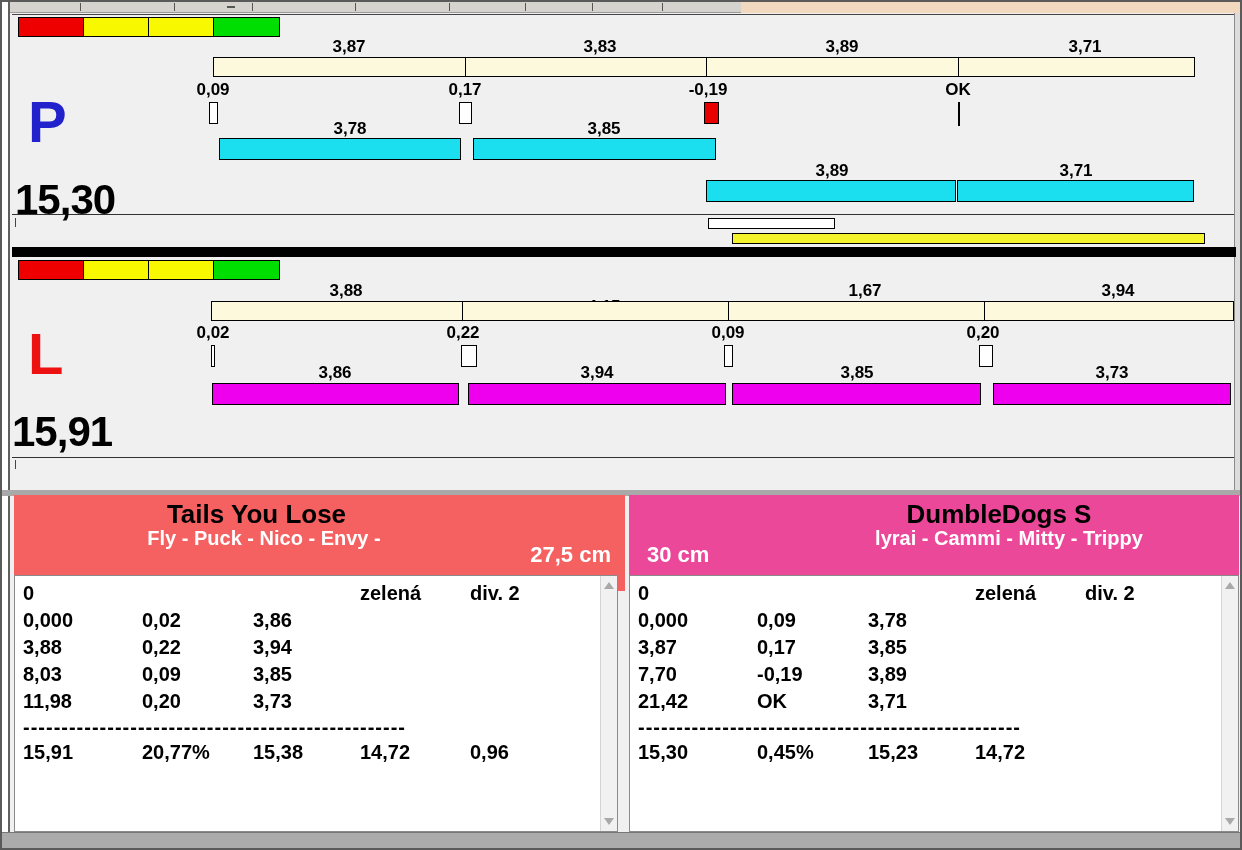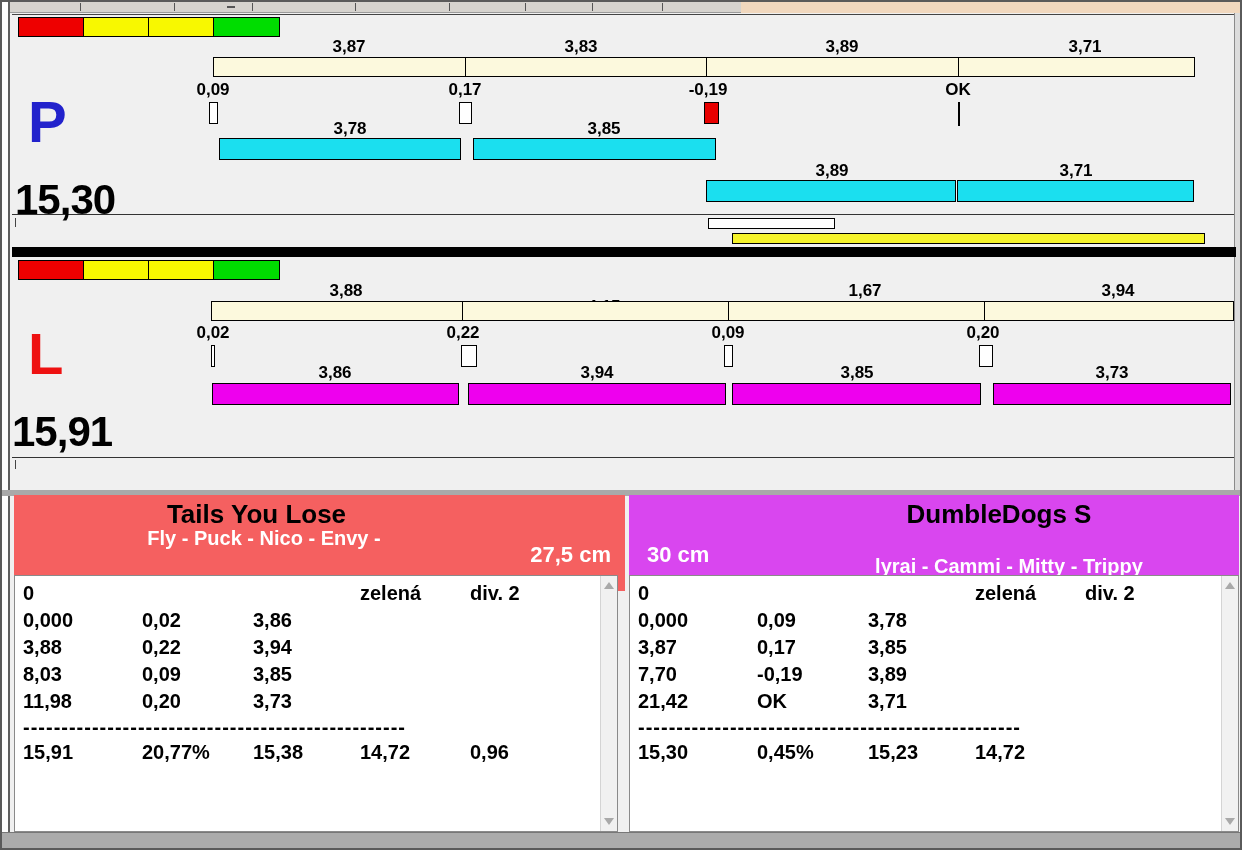--- a/index.html
+++ b/index.html
@@ -79,7 +79,7 @@
     </div>
 
     <span class="lbl" style="left:287px;top:22px;">3,87</span>
-    <span class="lbl" style="left:519px;top:22px;">3,83</span>
+    <span class="lbl" style="left:538px;top:22px;">3,83</span>
     <span class="lbl" style="left:780px;top:22px;">3,89</span>
     <span class="lbl" style="left:1023px;top:22px;">3,71</span>
 

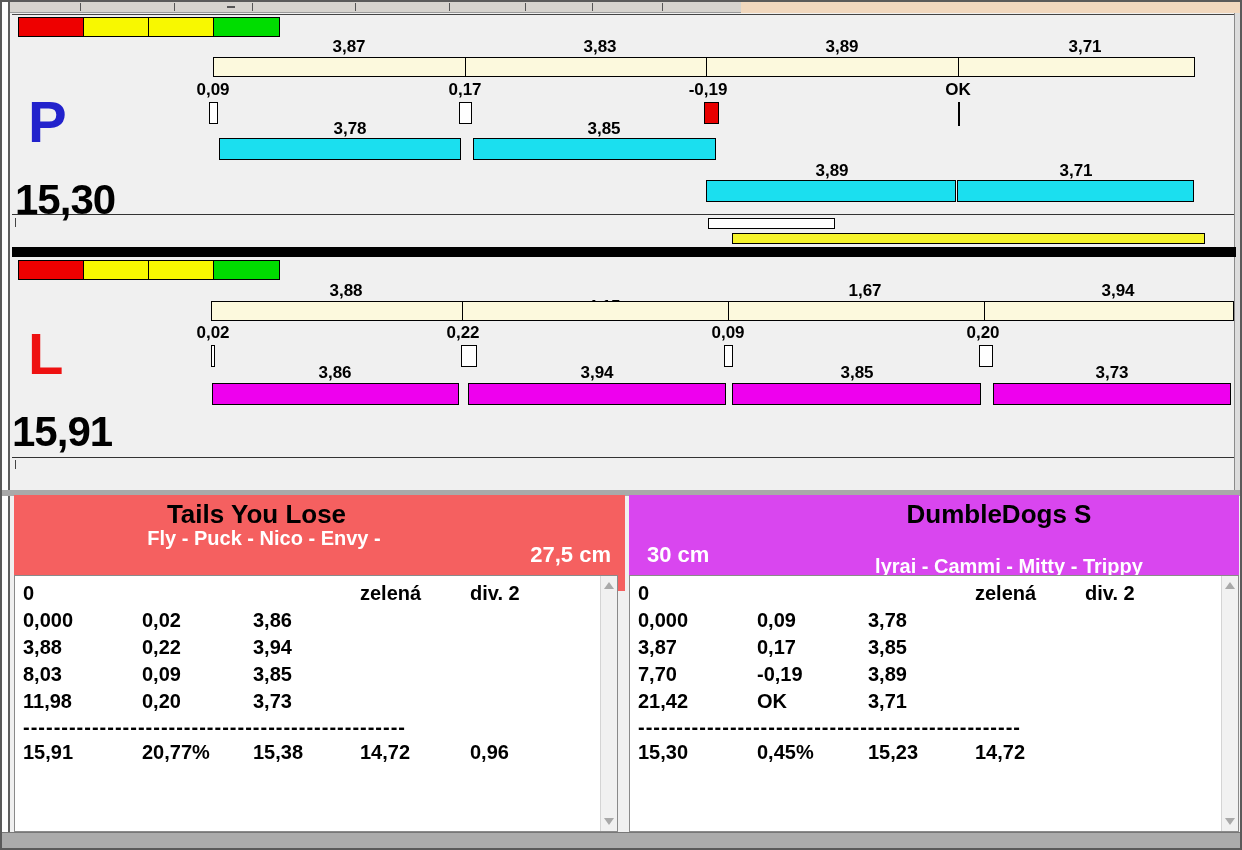--- a/index.html
+++ b/index.html
@@ -164,7 +164,7 @@
     <span class="jumph" style="right:14px;">27,5 cm</span>
   </div>
 
-  <div class="abs teamblock" style="left: 627px; width: 610px; background-color: #d946ef;">
+  <div class="abs teamblock" style="left: 627px; width: 610px; background-color: #ec4899;">
     <span class="teamname" style="left:130px;width:480px;">DumbleDogs S</span>
     <span class="members" style="left:150px;width:460px;margin-top:28px;">lyrai - Cammi - Mitty - Trippy</span>
     <span class="jumph" style="left:18px;">30 cm</span>

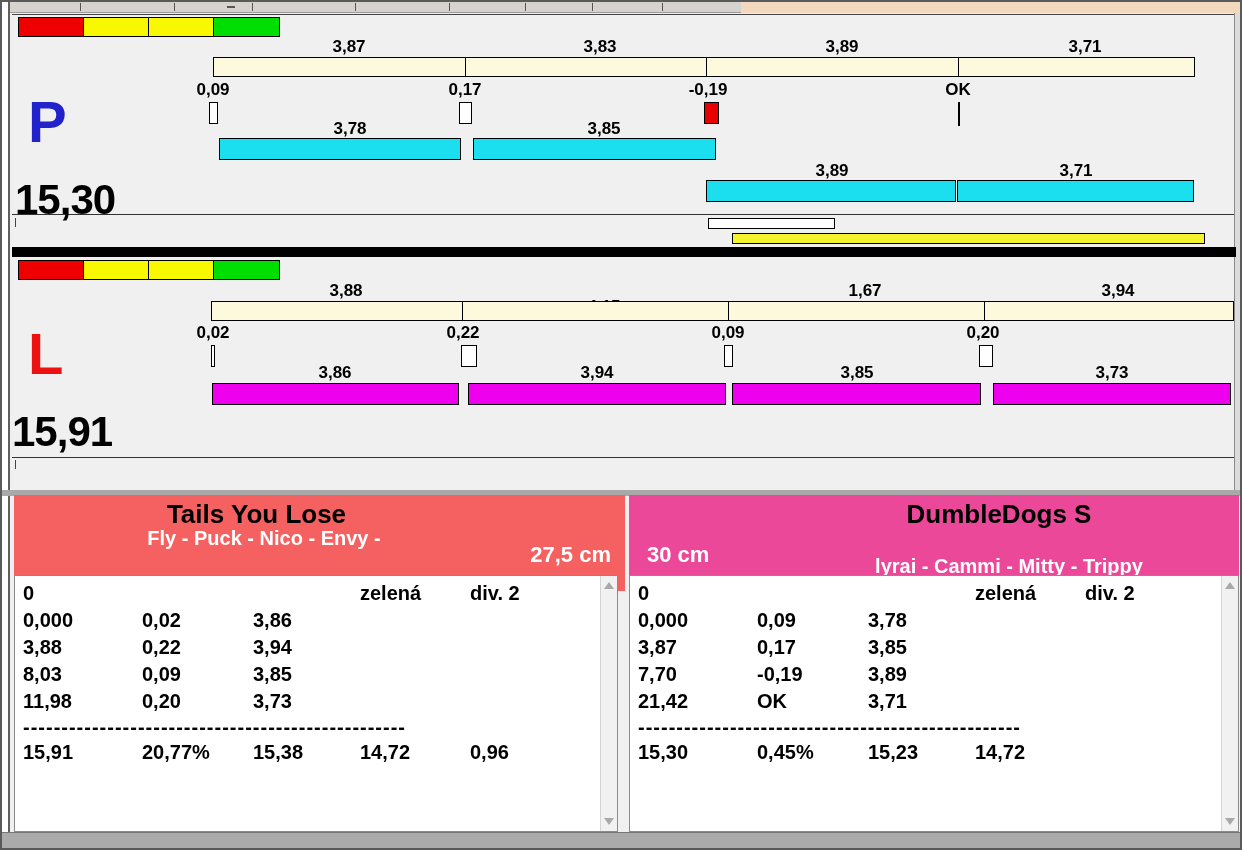--- a/index.html
+++ b/index.html
@@ -166,7 +166,7 @@
 
   <div class="abs teamblock" style="left: 627px; width: 610px; background-color: #ec4899;">
     <span class="teamname" style="left:130px;width:480px;">DumbleDogs S</span>
-    <span class="members" style="left:150px;width:460px;margin-top:28px;">lyrai - Cammi - Mitty - Trippy</span>
+    <span class="members" style="left:150px;width:460px;">lyrai - Cammi - Mitty - Trippy</span>
     <span class="jumph" style="left:18px;">30 cm</span>
   </div>
 

